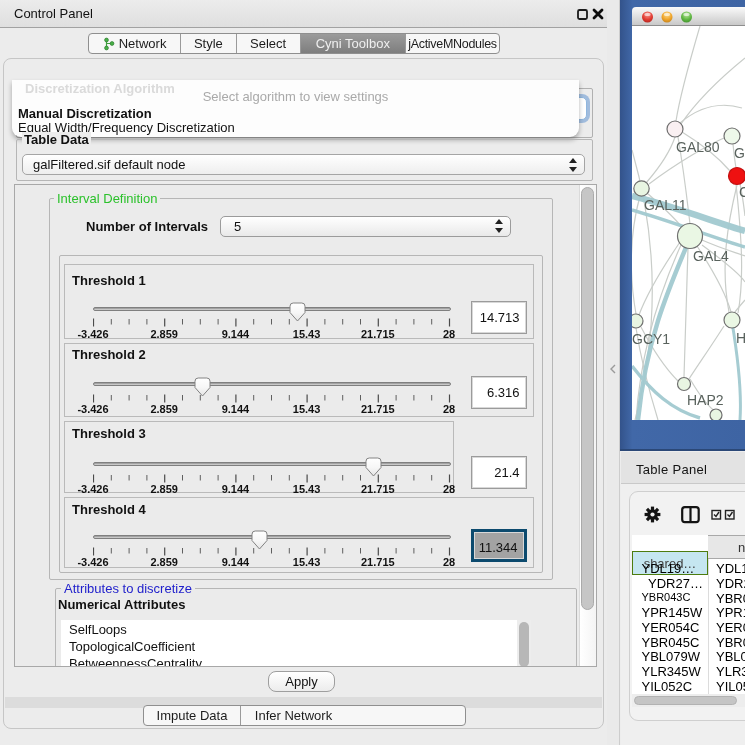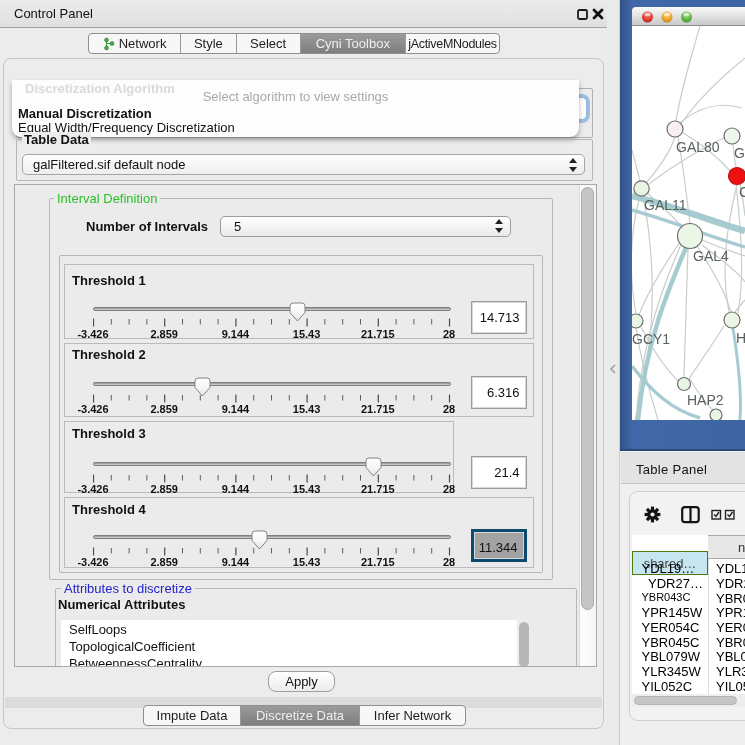--- a/index.html
+++ b/index.html
@@ -269,7 +269,6 @@
 
 <div class="seg" style="left:143px;top:705px;width:323px;">
   <div style="width:97px;">Impute Data</div>
-  <div class="sel" style="width:119px;">Discretize Data</div>
   <div style="width:105px;">Infer Network</div>
 </div>
 

